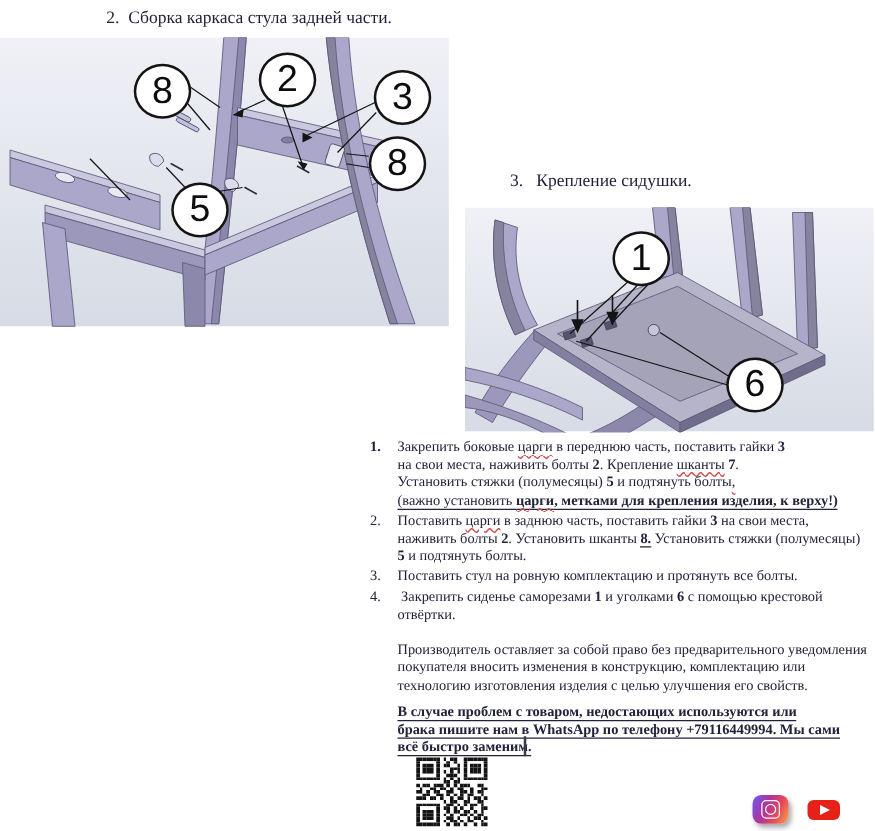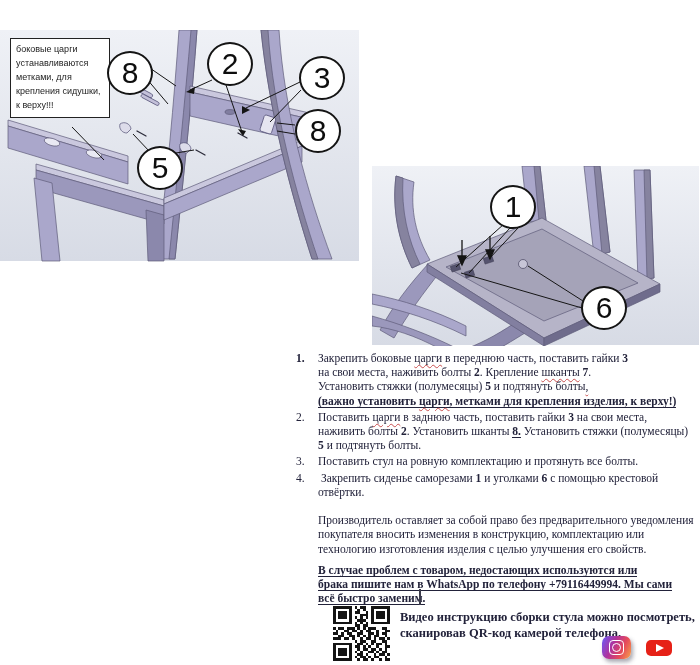--- a/index.html
+++ b/index.html
@@ -57,6 +57,7 @@
 
 <div class="page">
 
+  <div class="title t2">2.  Сборка каркаса стула задней части.</div>
 
   <div class="diagram dleft">
     <svg width="360" height="232" viewBox="0 0 360 232">

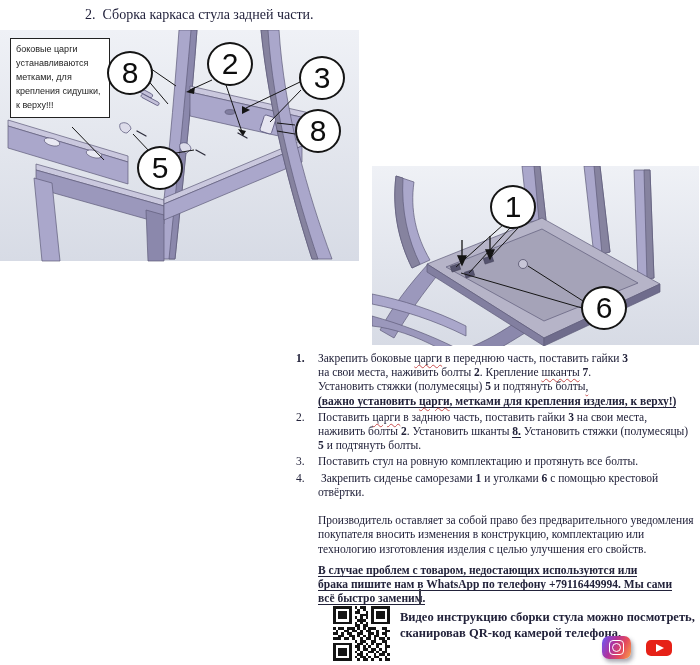--- a/index.html
+++ b/index.html
@@ -123,11 +123,6 @@
         <polygon points="243,106 238,99 246,101"></polygon>
       </g>
     </svg>
-    <div class="notebox">боковые царги
-устанавливаются
-метками, для
-крепления сидушки,
-к верху!!!</div>
     <div class="callout co-8a">
         <span>8</span>
       </div>

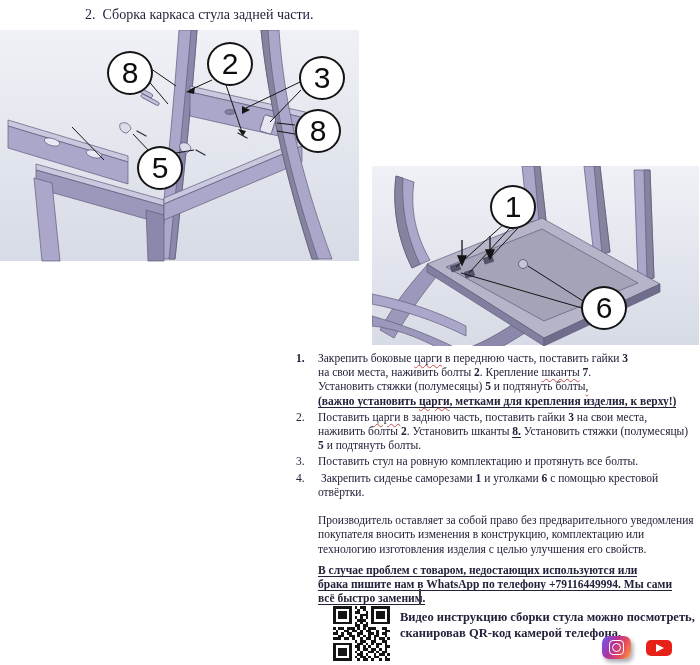--- a/index.html
+++ b/index.html
@@ -141,6 +141,7 @@
   </div>
 
 
+  <div class="title t3">3.   Крепление сидушки.</div>
 
   <div class="diagram dright">
     <svg width="328" height="180" viewBox="0 0 328 180">

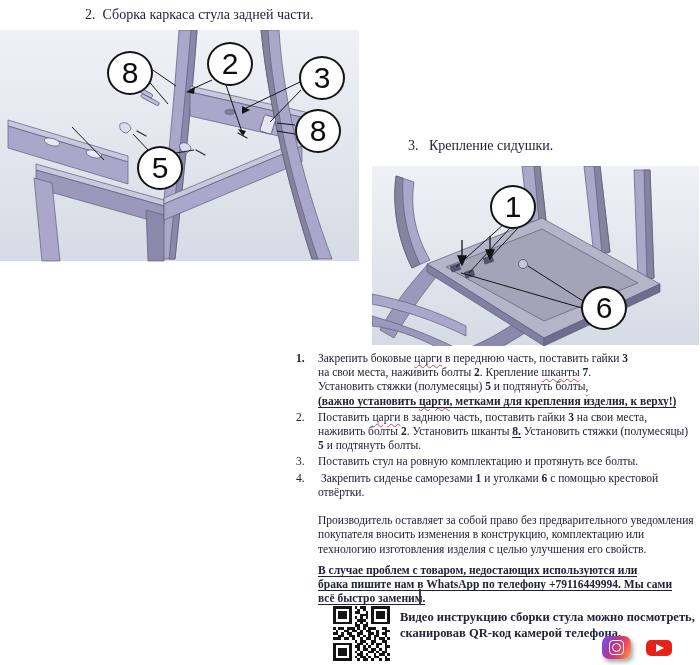--- a/index.html
+++ b/index.html
@@ -204,7 +204,7 @@
       <div class="body"><span>Закрепить боковые </span><span style="text-decoration: underline 1px wavy rgb(201, 79, 79); text-underline-offset: 2px;">царги</span><span> в переднюю часть, поставить гайки </span><span style="font-weight: bold;">3</span><span>
 на свои места, наживить болты </span><span style="font-weight: bold;">2</span><span>. Крепление </span><span style="text-decoration: underline 1px wavy rgb(201, 79, 79); text-underline-offset: 2px;">шканты</span><span> </span><span style="font-weight: bold;">7</span><span>.
 Установить стяжки (полумесяцы) </span><span style="font-weight: bold;">5</span><span> и подтянуть болты</span><span style="text-decoration: underline 1px wavy rgb(201, 79, 79); text-underline-offset: 2px;">,</span><span>
-</span><span style="font-weight: bold; border-bottom: 1px solid currentcolor;">(важно установить </span><span style="font-weight: bold; text-decoration: underline 1px wavy rgb(201, 79, 79); text-underline-offset: 2px; border-bottom: 1px solid currentcolor;">царги</span><span style="font-weight: bold; border-bottom: 1px solid currentcolor;">, метками для крепления изделия, к верху!)</span></div>
+</span><span style="font-weight: normal; border-bottom: 1px solid currentcolor;">(важно установить </span><span style="font-weight: bold; text-decoration: underline 1px wavy rgb(201, 79, 79); text-underline-offset: 2px; border-bottom: 1px solid currentcolor;">царги</span><span style="font-weight: bold; border-bottom: 1px solid currentcolor;">, метками для крепления изделия, к верху!)</span></div>
     </div>
     <div class="item">
       <span class="num">2.</span>

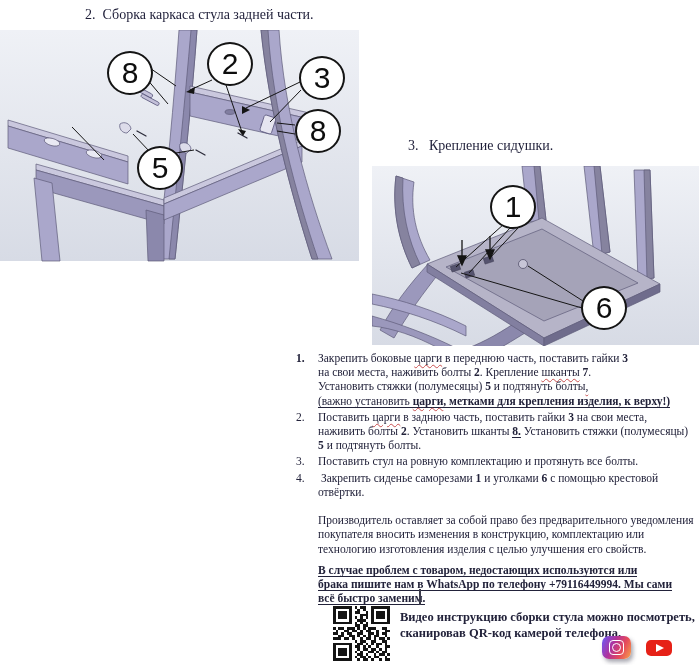--- a/index.html
+++ b/index.html
@@ -674,8 +674,6 @@
       <div style="background: rgb(20, 20, 20);"></div>
       <div style="background: rgb(20, 20, 20);"></div>
     </div>
-  <div class="qrtext"><span style="font-weight: bold;">Видео инструкцию сборки стула можно посмотреть,
-сканировав QR-код камерой телефона.</span></div>
   <div class="insta">
     <div class="cam"></div>
     <div class="lens"></div>

